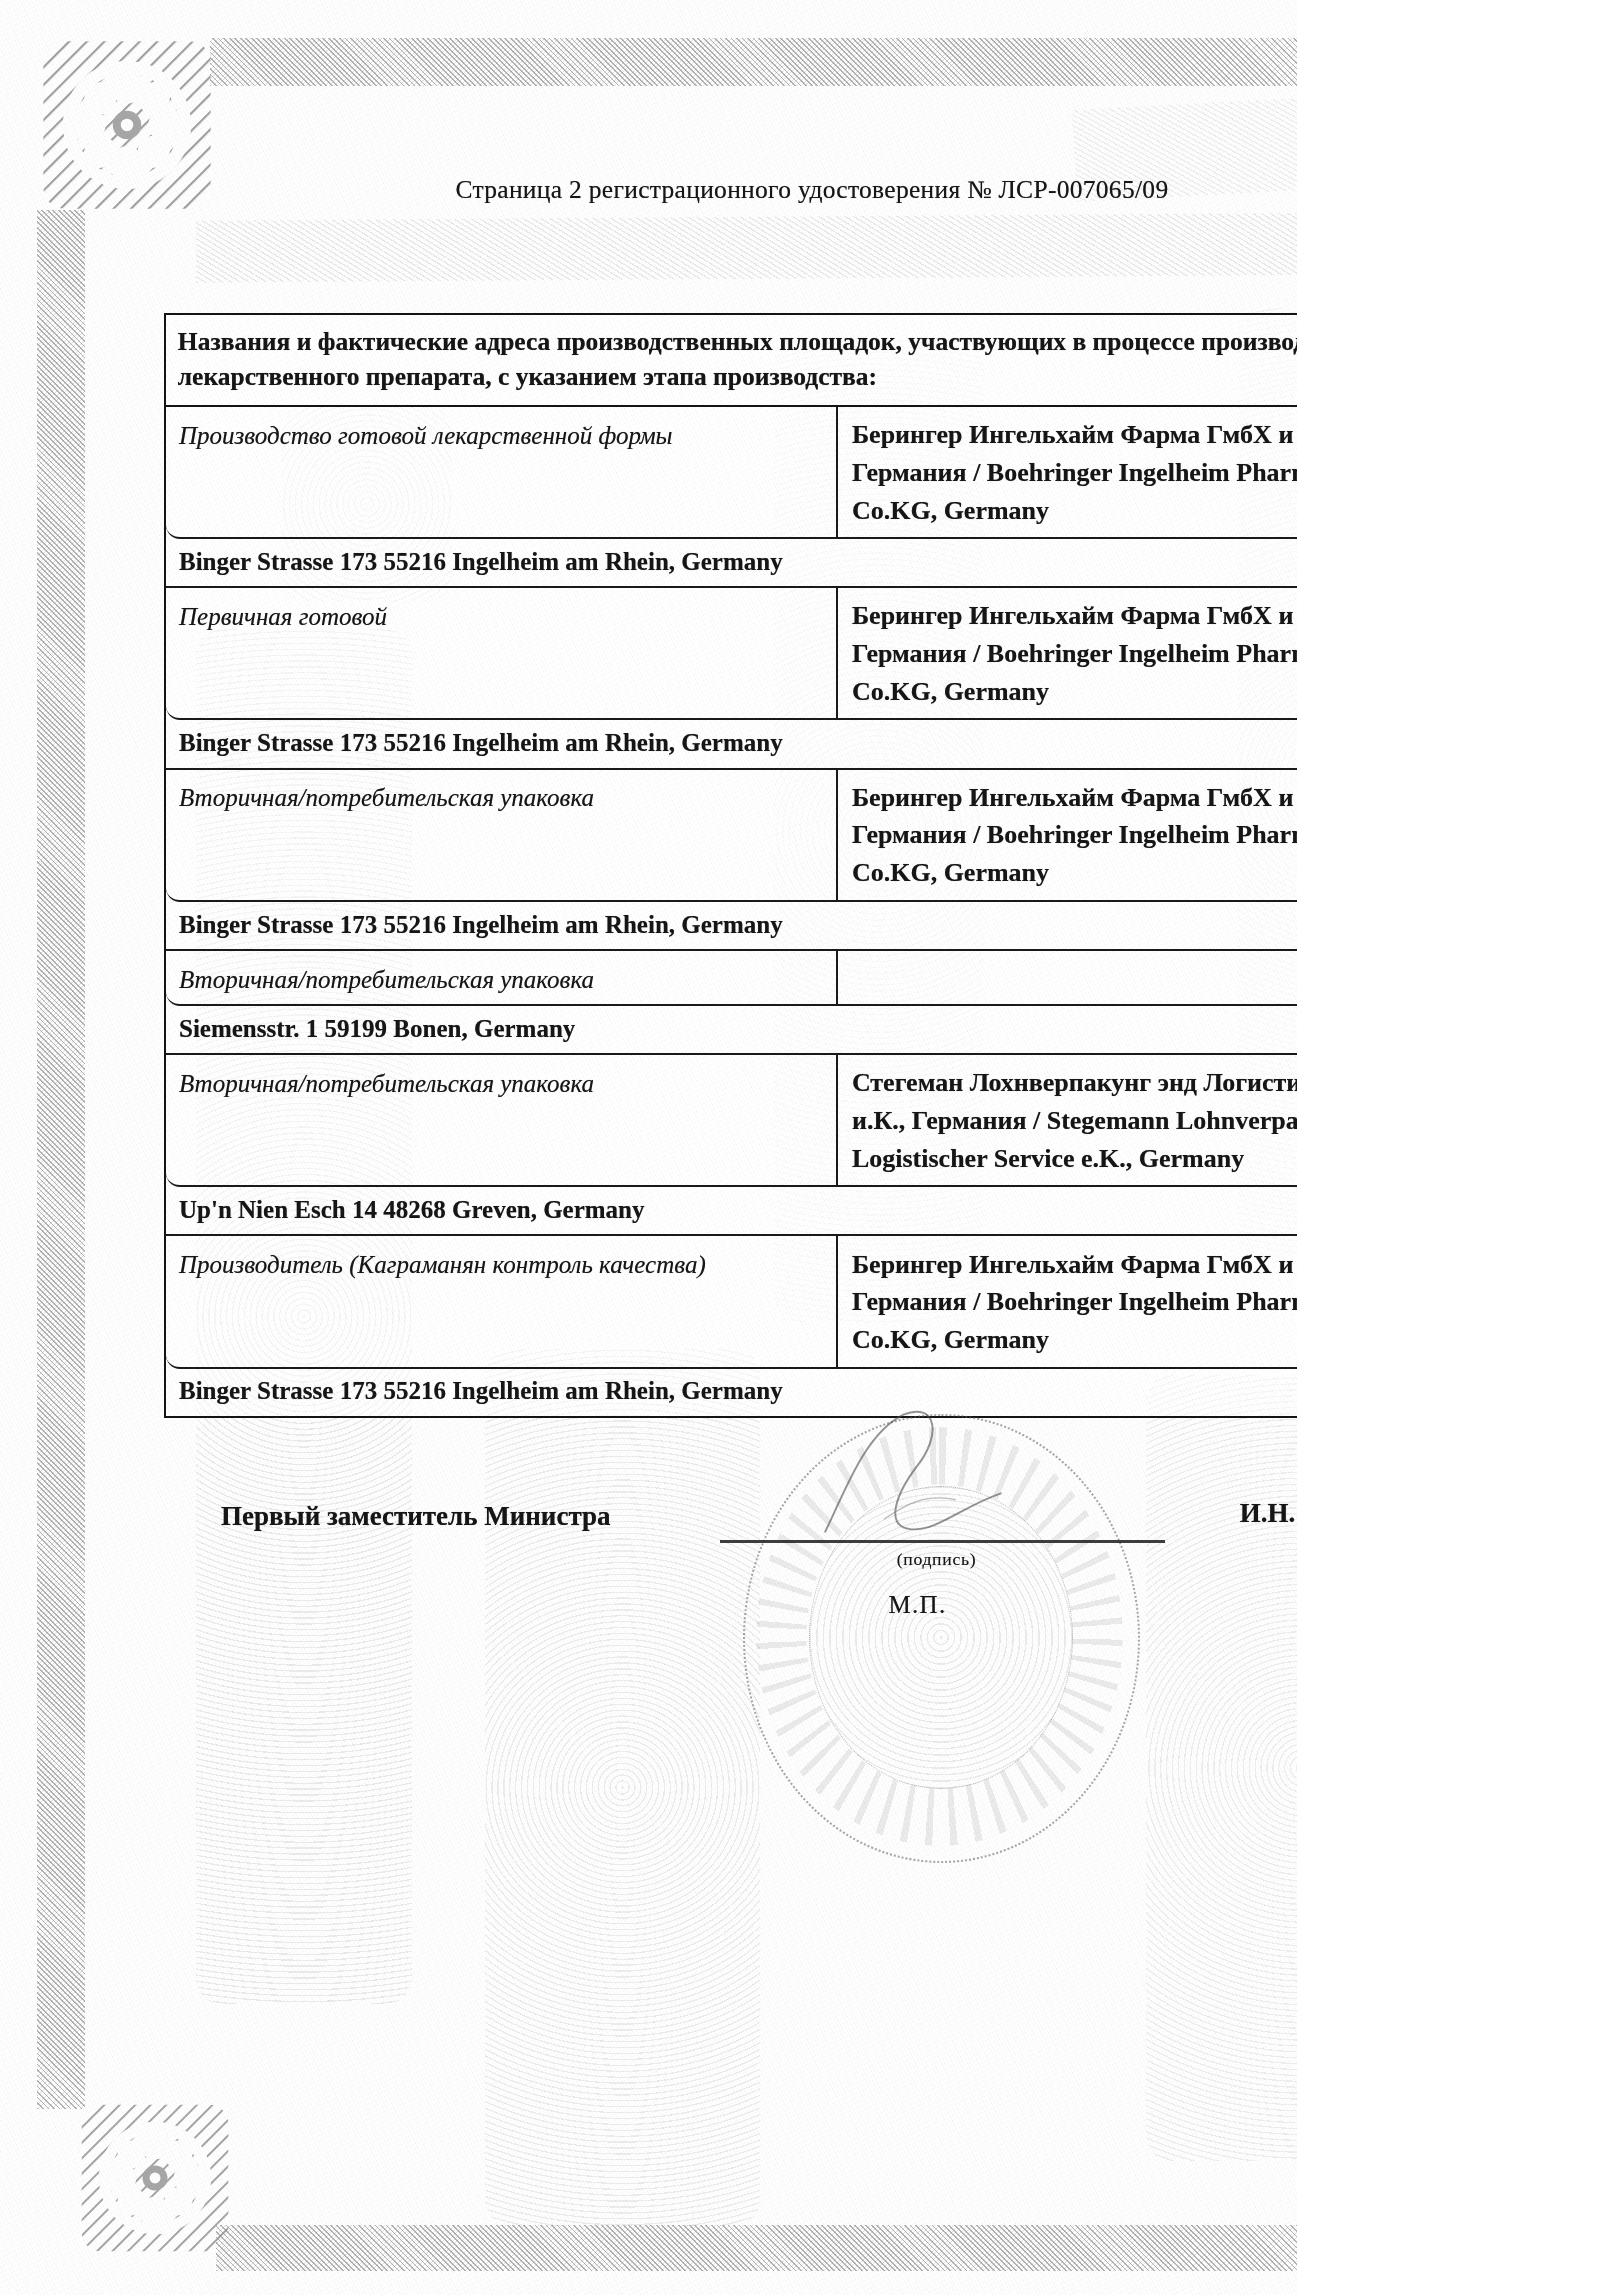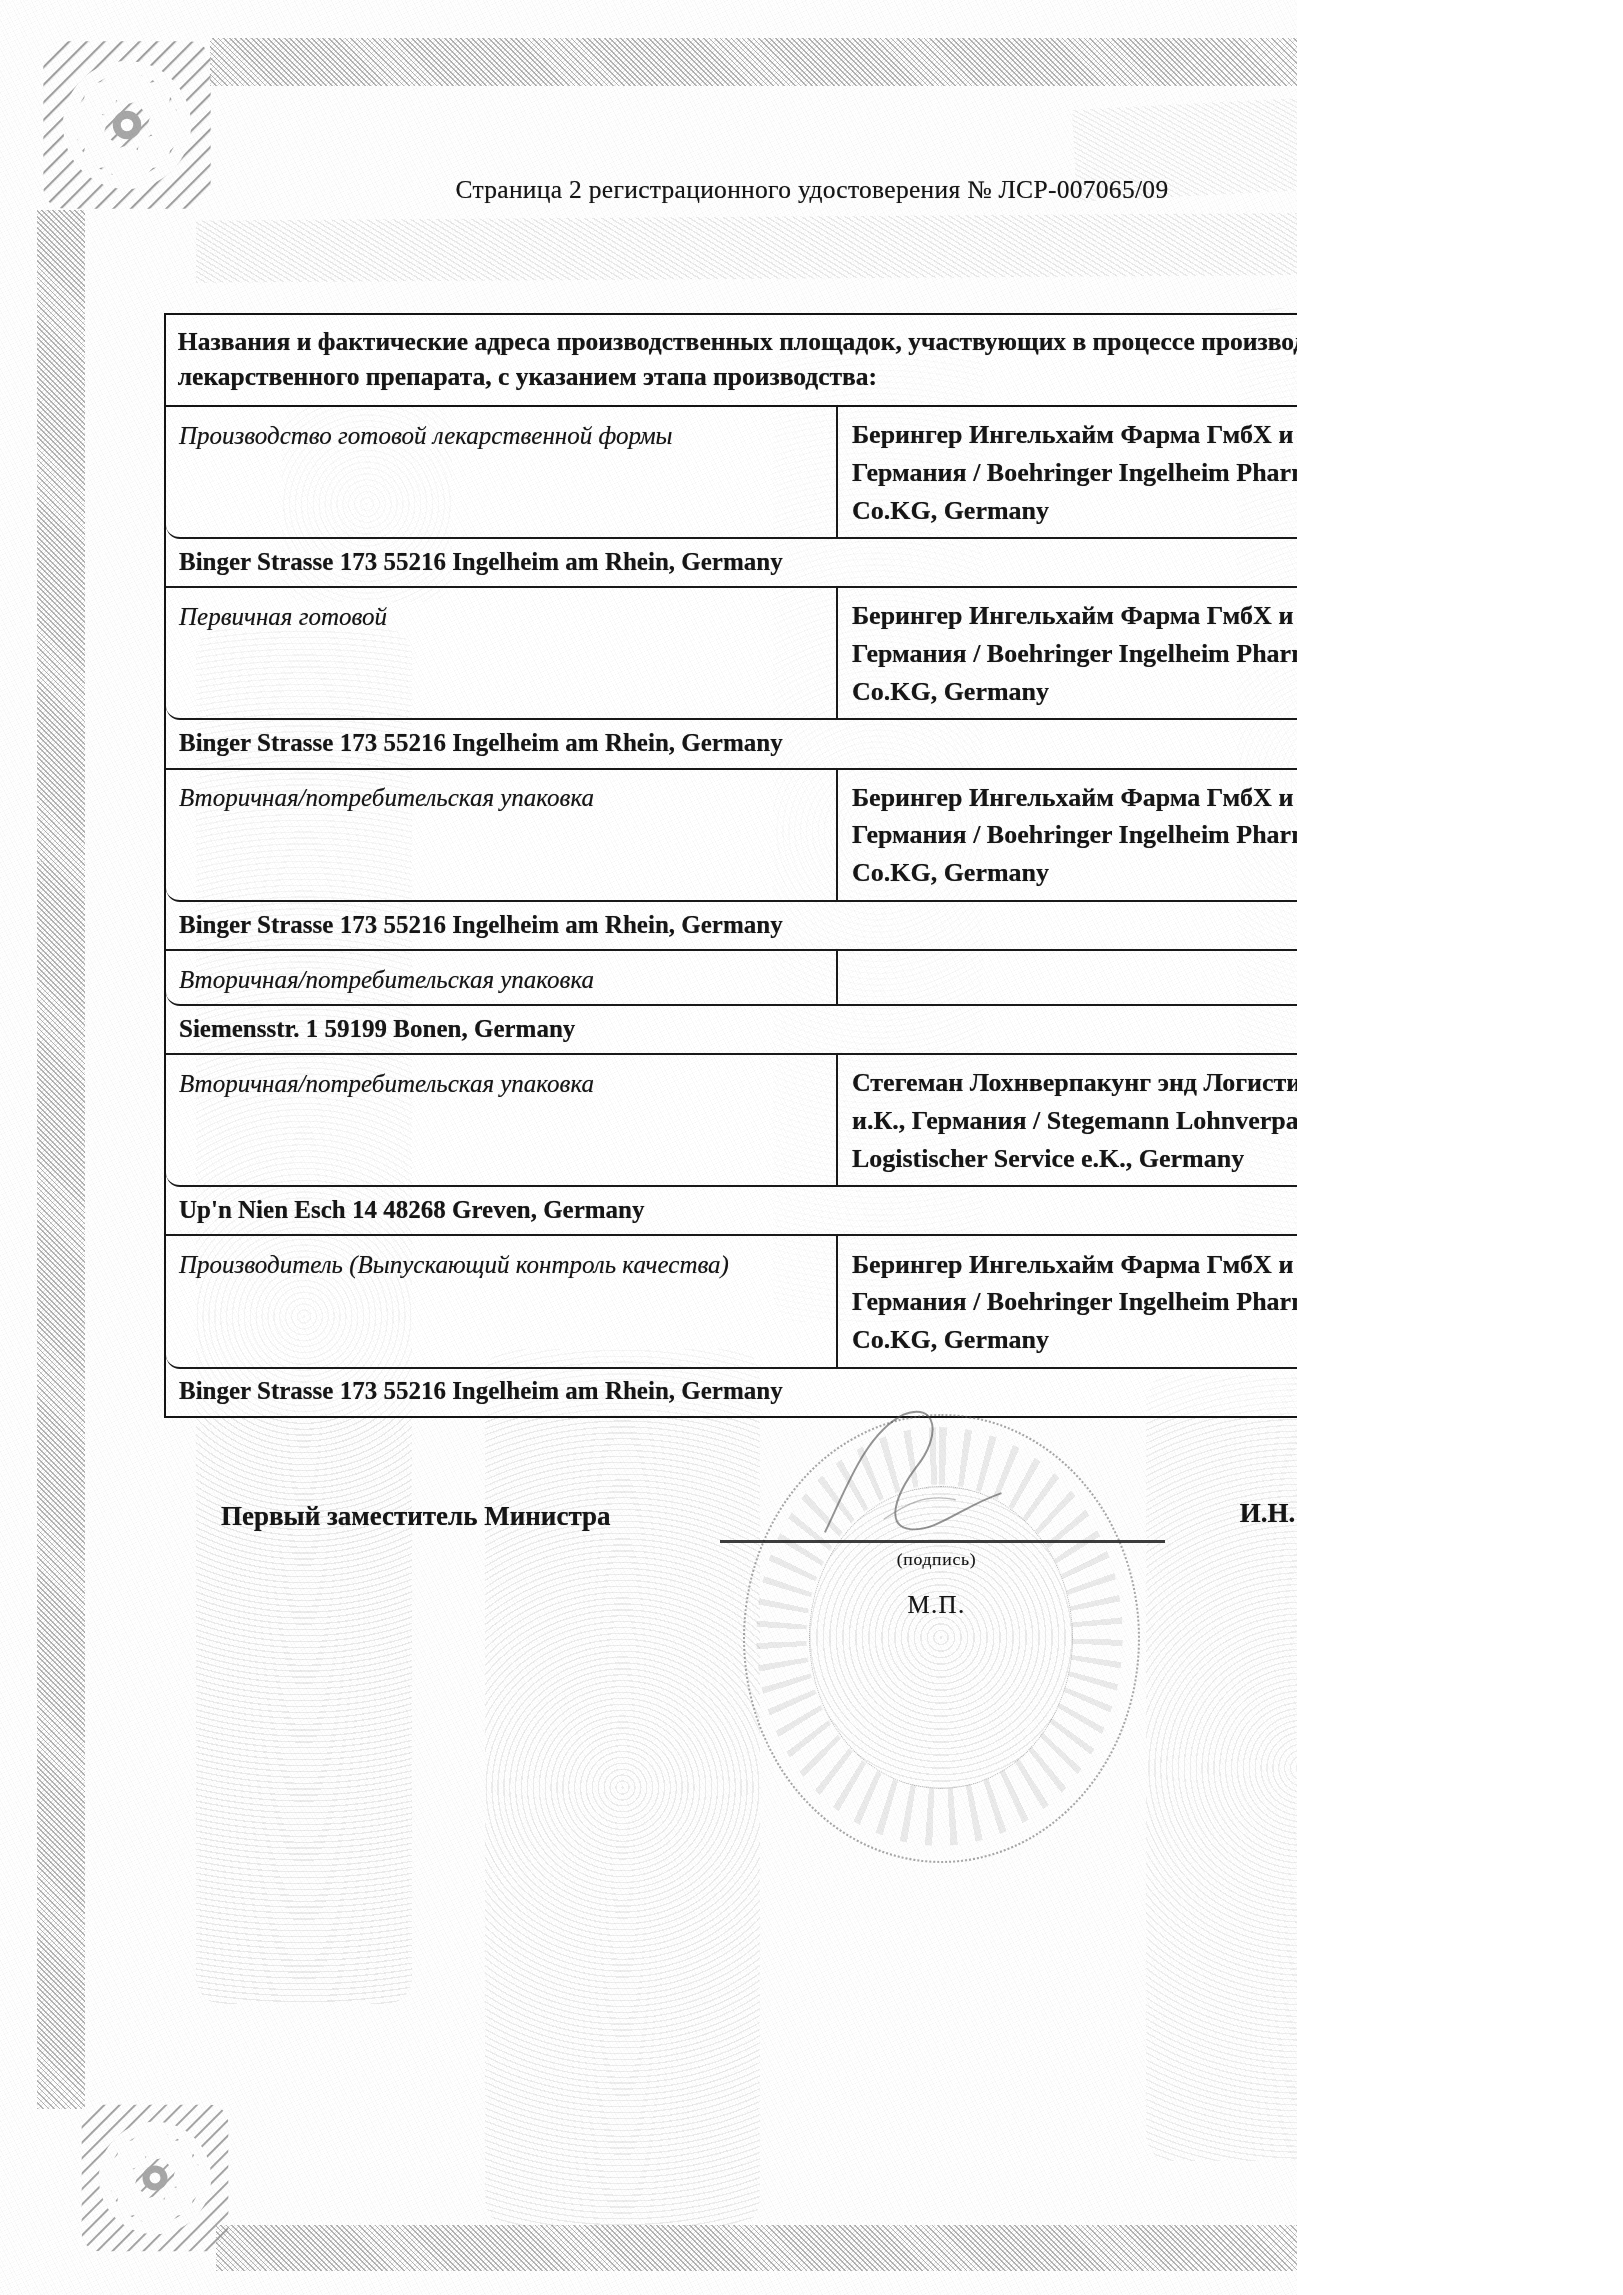--- a/index.html
+++ b/index.html
@@ -244,7 +244,7 @@
 
     <div class="rowgroup">
       <div class="pair">
-        <div class="stage">Производитель (Выпускающий контроль качества)</div>
+        <div class="stage">Производитель (Каграманян контроль качества)</div>
         <div class="company">Берингер Ингельхайм Фарма ГмбХ и Ко.КГ, Германия / Boehringer Ingelheim Pharma GmbH &amp; Co.KG, Germany</div>
       </div>
       <div class="addr">Binger Strasse 173 55216 Ingelheim am Rhein, Germany</div>

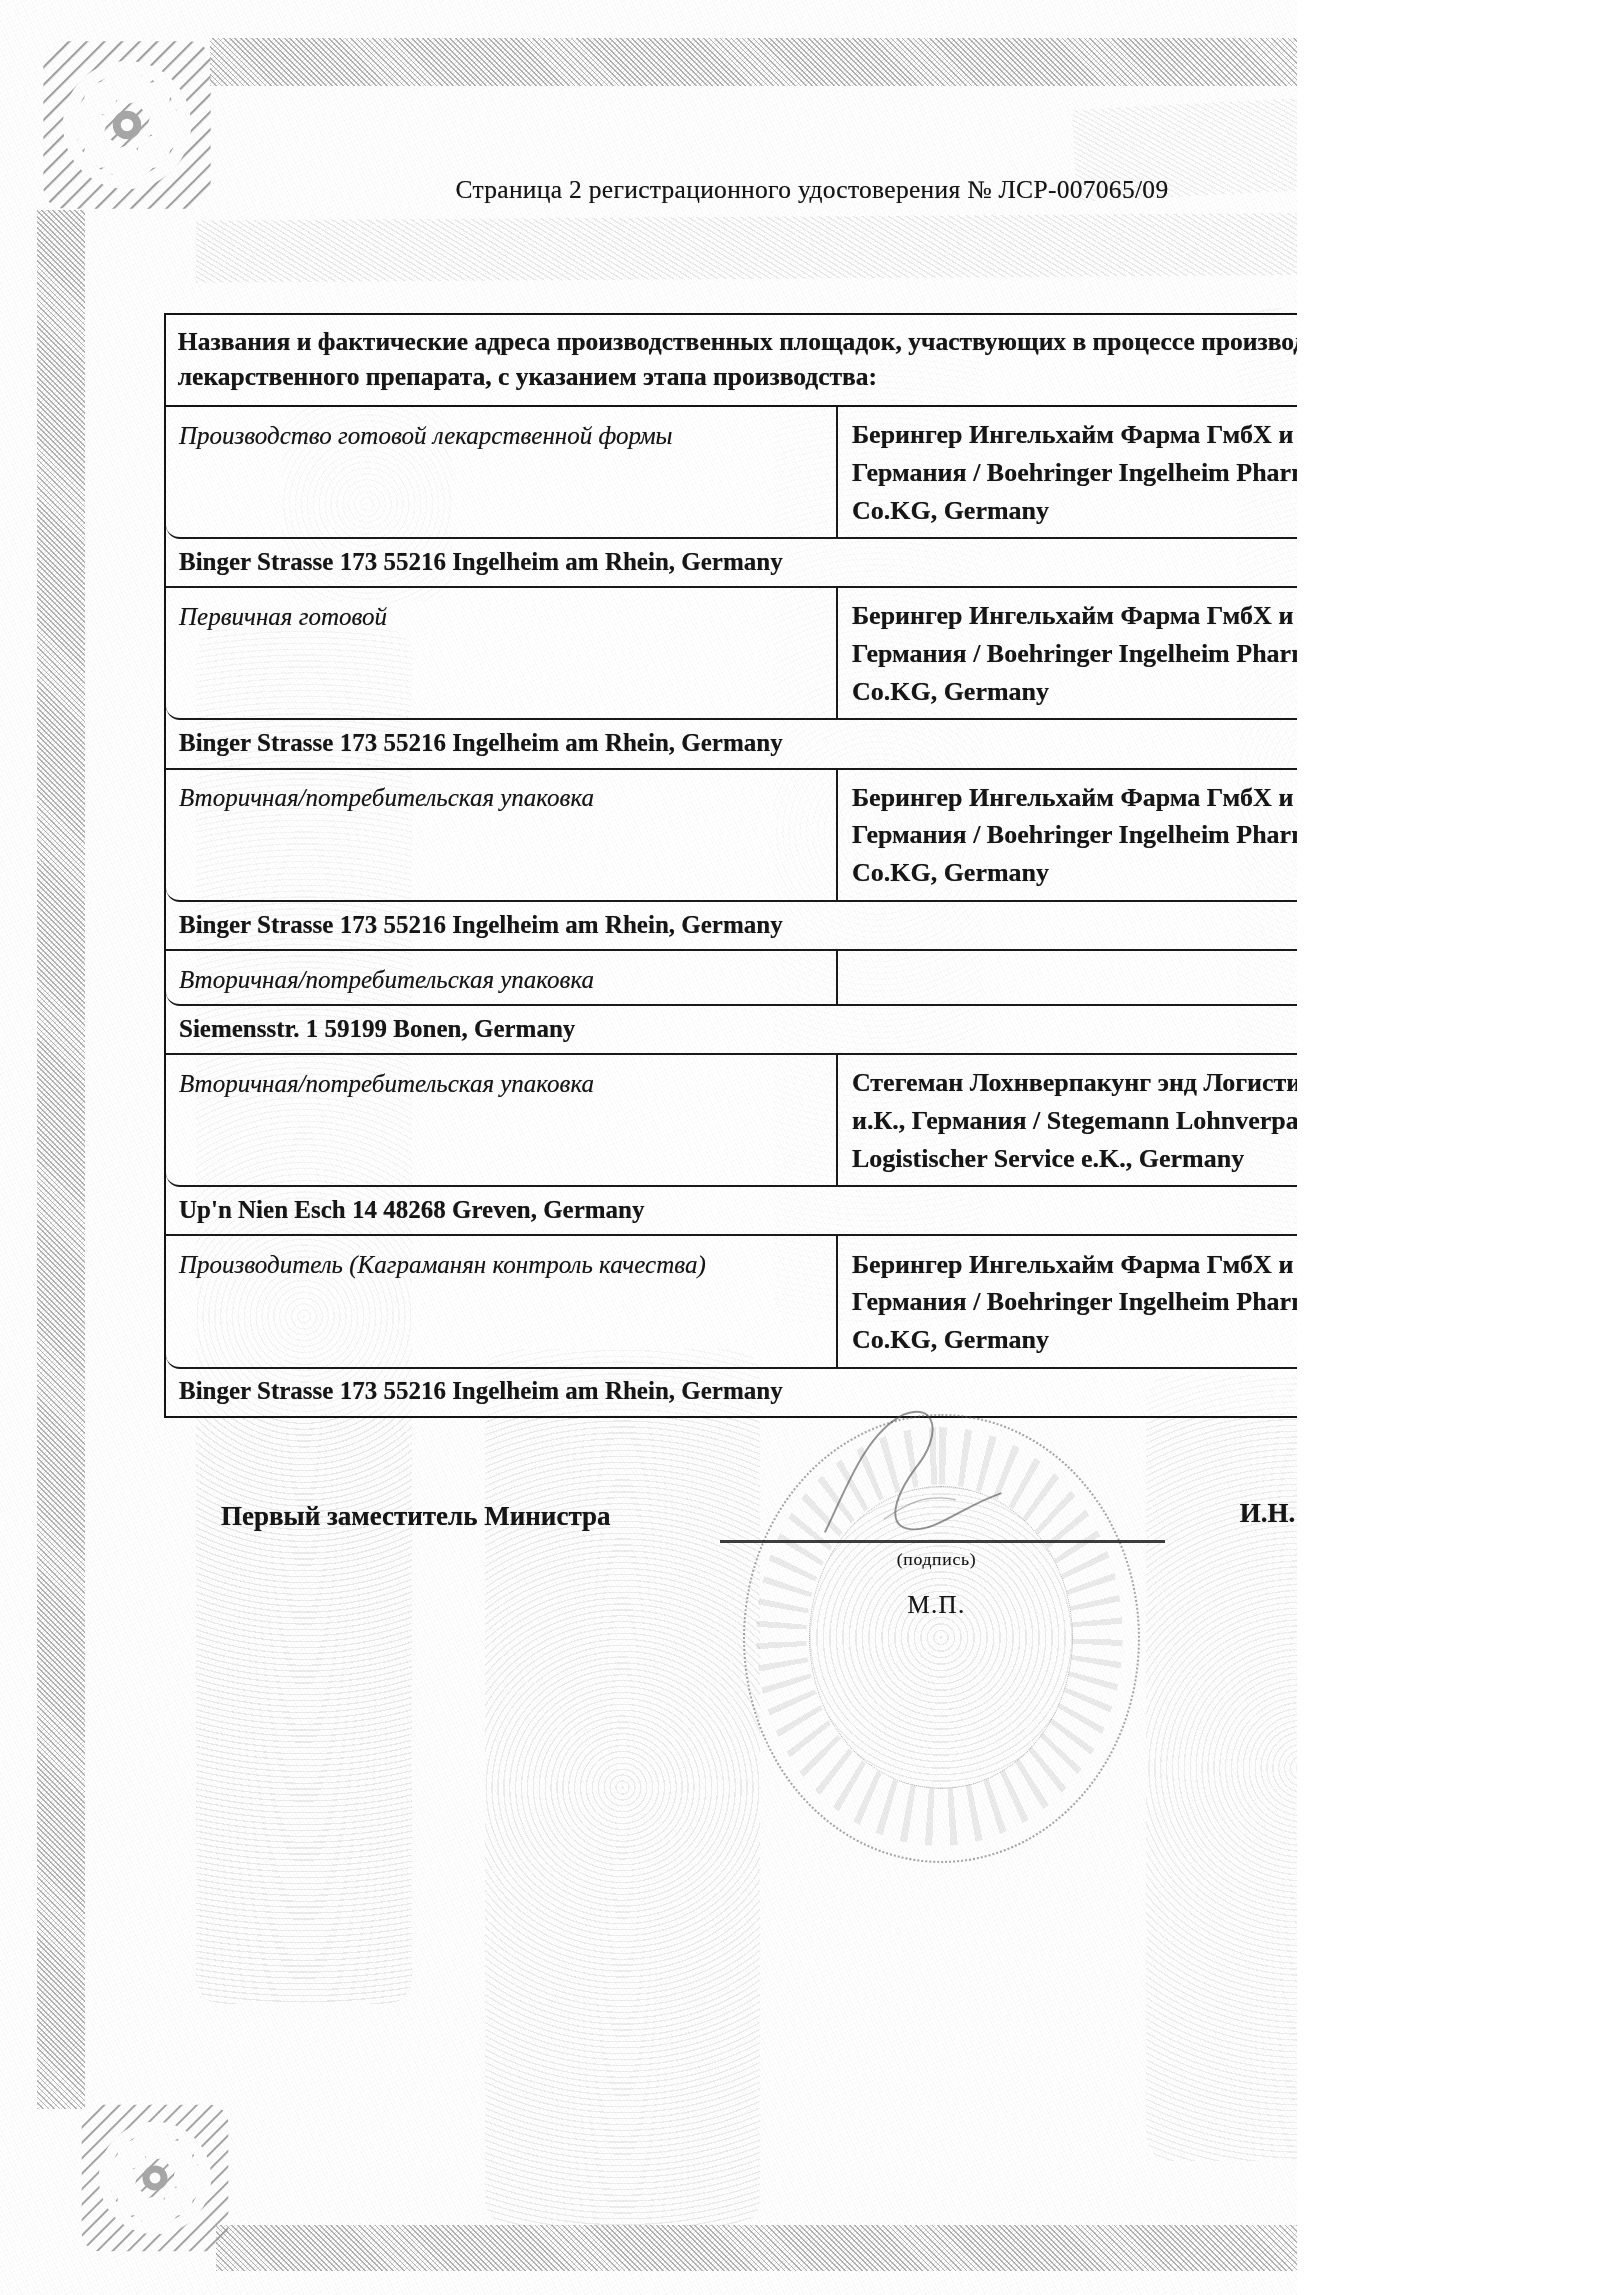--- a/index.html
+++ b/index.html
@@ -114,7 +114,7 @@
     font-size:17.7px;letter-spacing:0.7px;text-shadow:0 0 0.7px rgba(0,0,0,.4);
   }
   .sig-mp{
-    position:absolute;left:714px;top:1591px;width:445px;text-align:center;
+    position:absolute;left:695px;top:1591px;width:445px;text-align:center;
     font-size:25px;font-weight:500;letter-spacing:1.3px;text-shadow:0 0 0.7px rgba(0,0,0,.45);
   }
   

